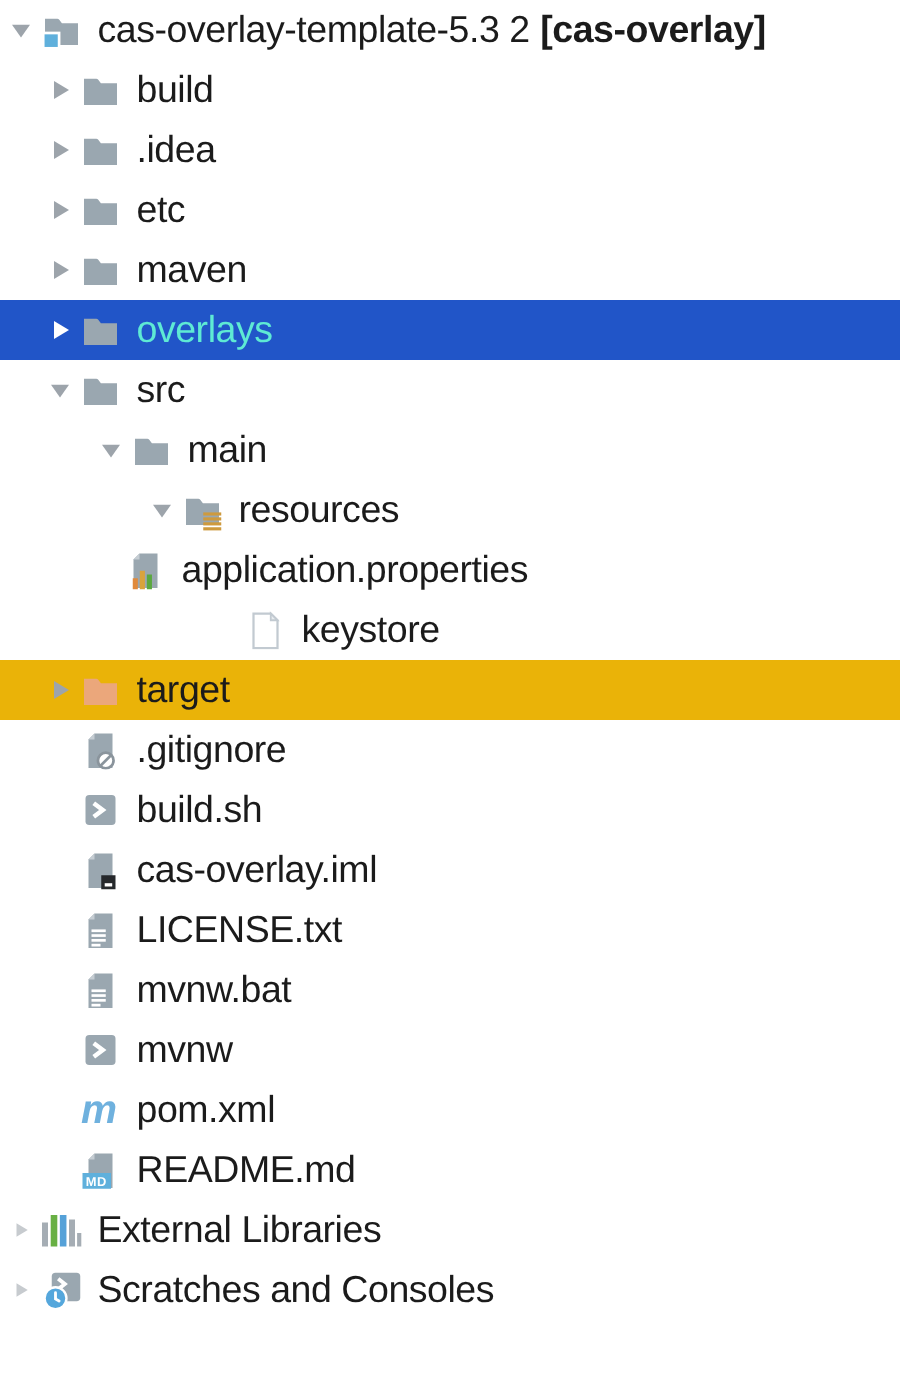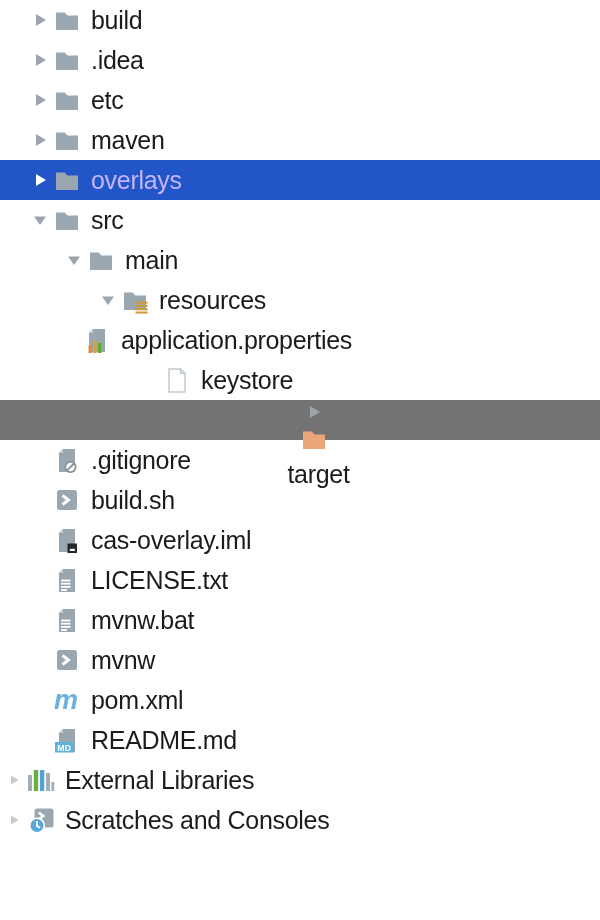--- a/index.html
+++ b/index.html
@@ -29,6 +29,21 @@
 <body>
 
 <div id="tree">
+    <div class="row" style="padding-left: 2px;">
+      <span class="arrowbox">
+        <svg width="16" height="14" viewBox="0 0 16 14">
+          <path d="M2 3.5 H14 L8 12 Z" fill="#9DA4AB"></path>
+        </svg>
+      </span>
+      <span class="iconbox">
+        <svg width="26" height="26" viewBox="0 0 26 26">
+          <path d="M2 5.5 h8.2 c0.5 0 1 0.25 1.3 0.65 l1.8 2.35 H24 V23 H2 Z" fill="#9AA7B0"></path>
+          <rect x="0.8" y="15" width="10.6" height="10.2" fill="#5FB0DC" stroke="#ffffff" stroke-width="1.8"></rect>
+        </svg>
+      </span>
+      <span class="label">cas-overlay-template-5.3 2</span>
+      <span class="label suffix">[cas-overlay]</span>
+    </div>
     <div class="row" style="padding-left: 28px;">
       <span class="arrowbox">
         <svg width="14" height="16" viewBox="0 0 14 16">

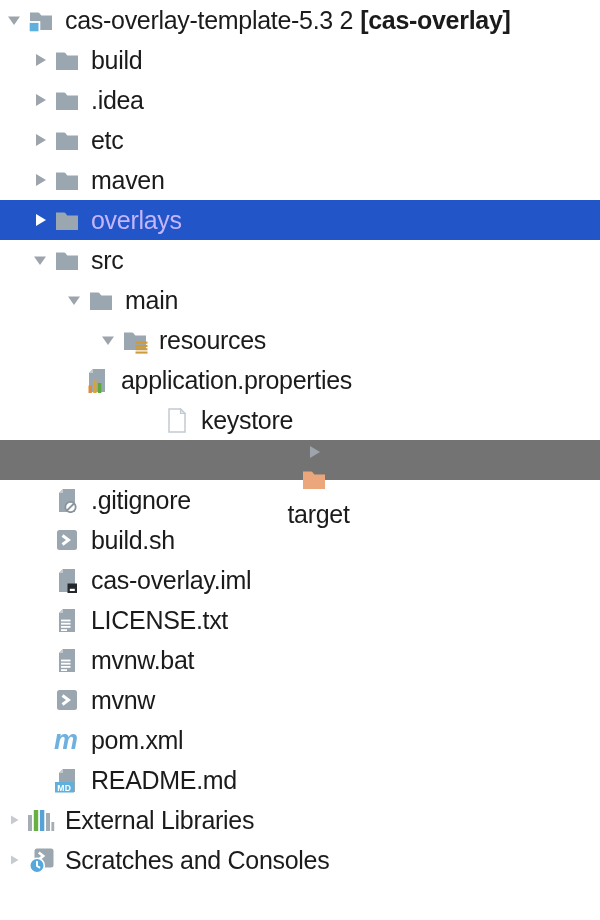--- a/index.html
+++ b/index.html
@@ -20,7 +20,7 @@
   .label{
     margin-left:9px;font-size:25px;color:#1b1b1b;letter-spacing:-0.3px;line-height:40px;
   }
-  .row.selected .label{color:#c4b5fd;}
+  .row.selected .label{color:#5eead4;}
   .suffix{font-weight:bold;margin-left:7px;}
   .suffix:empty{display:none;}
   svg{display:block;}

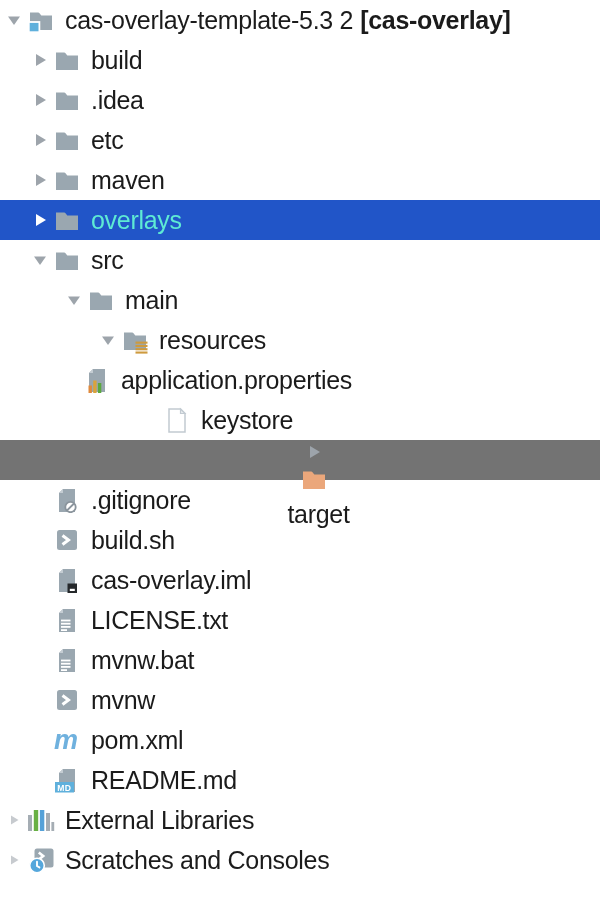--- a/index.html
+++ b/index.html
@@ -14,7 +14,7 @@
     box-sizing:border-box;cursor:default;
   }
   .row.selected{background:#2155C8;}
-  .row.excluded{background:#737373;flex-direction:column;}
+  .row.excluded{background:#eab308;}
   .arrowbox{flex:0 0 24px;width:24px;display:flex;align-items:center;justify-content:center;}
   .iconbox{flex:0 0 30px;width:30px;display:flex;align-items:center;justify-content:center;}
   .label{

